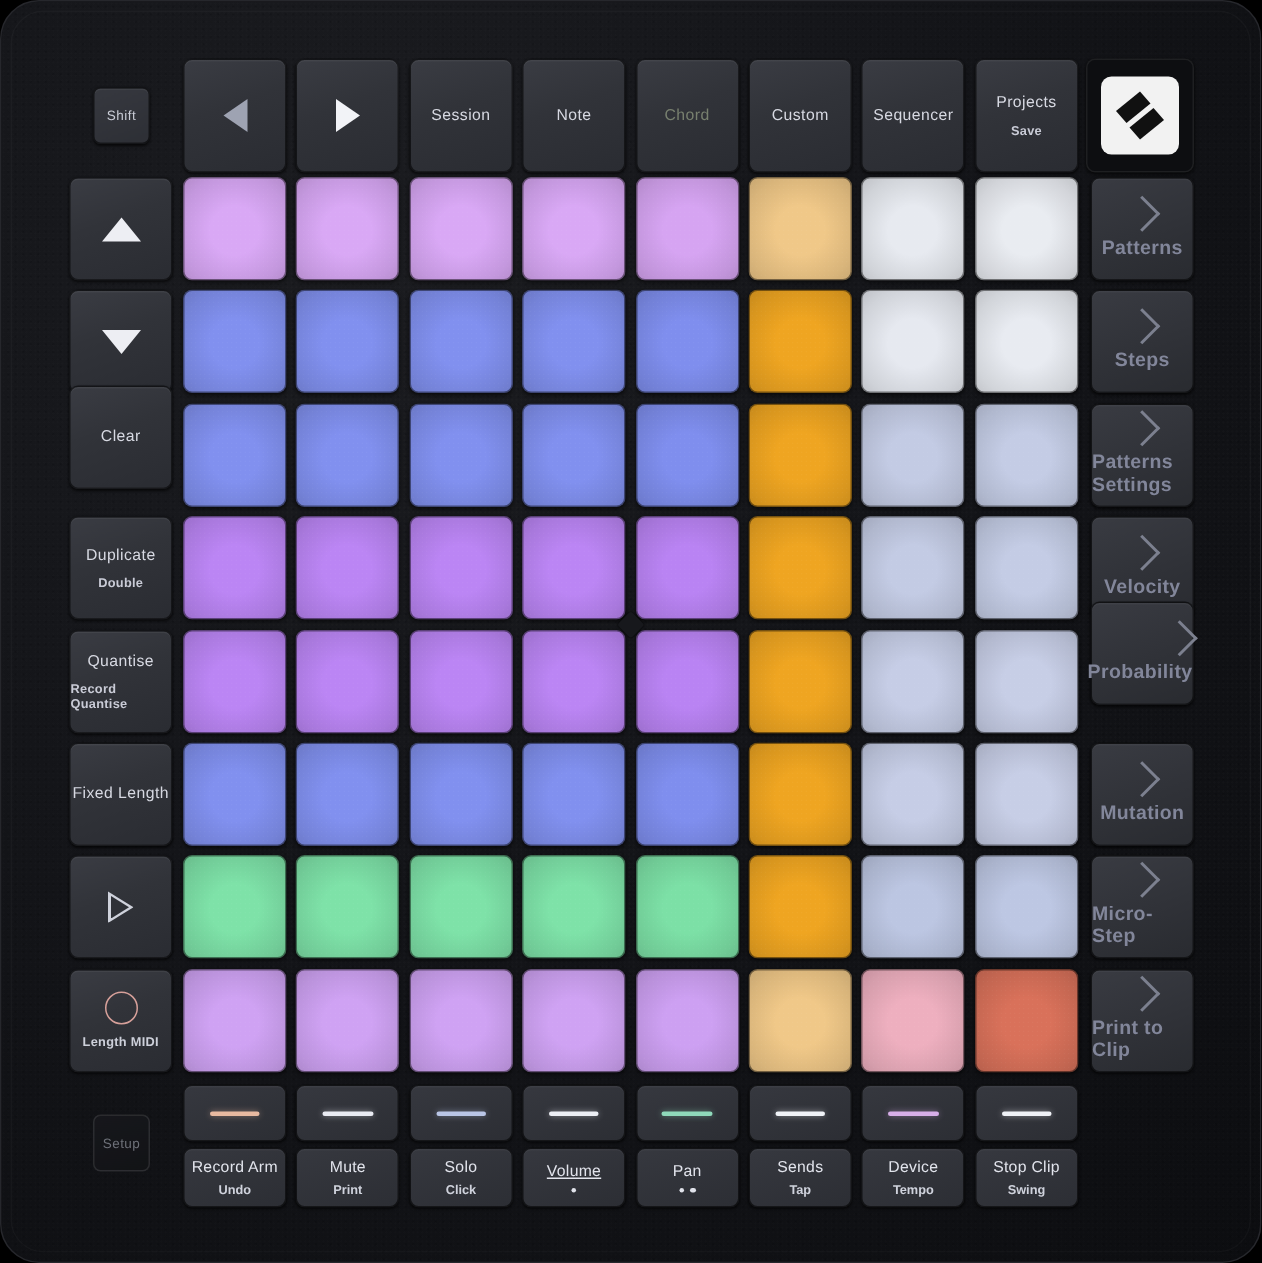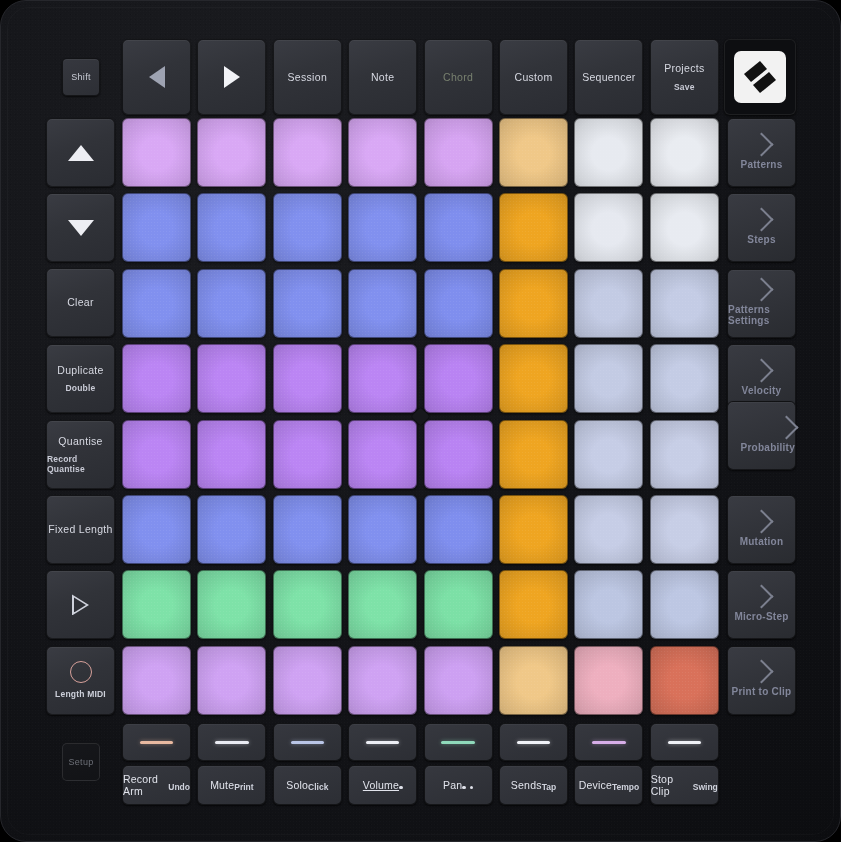--- a/index.html
+++ b/index.html
@@ -97,7 +97,7 @@
     display:flex;flex-direction:column;align-items:center;justify-content:center;
   }
   .scenekey .chev{margin-bottom:6px;}
-  .scenekey .slbl{font-size:10px;color:#82869a;letter-spacing:.25px;font-weight:bold;}
+  .scenekey .slbl{font-size:13px;color:#82869a;letter-spacing:.25px;font-weight:bold;}
 
   
   .pad{

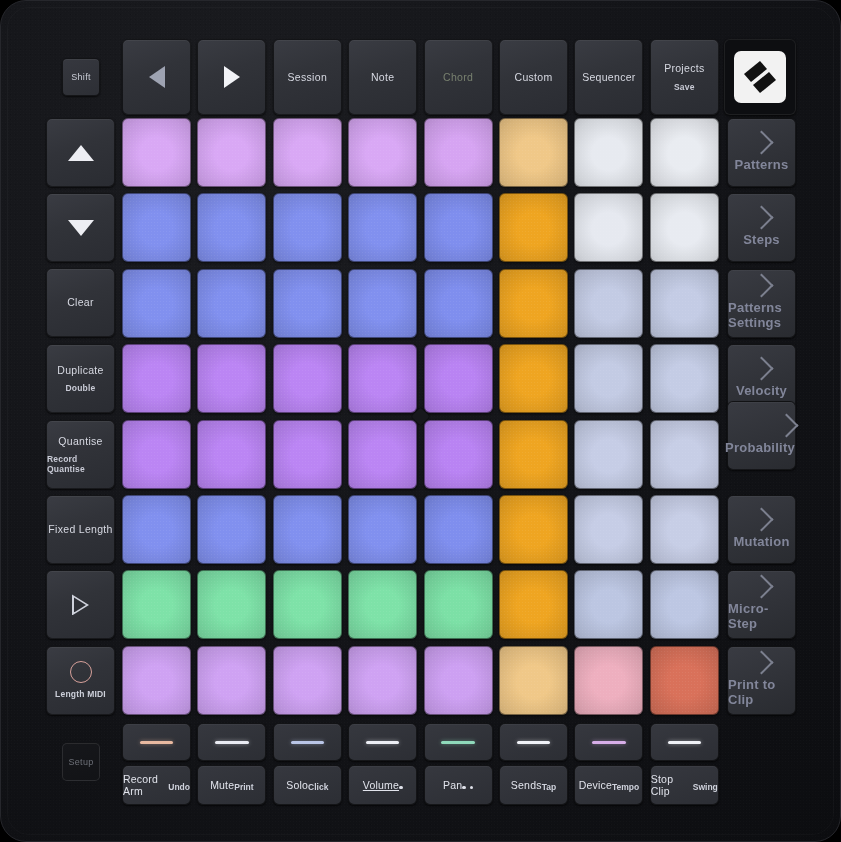--- a/index.html
+++ b/index.html
@@ -202,7 +202,7 @@
       <div class="key" style="left:45px;top:192.4px;width:69px;height:69px;">
         <div class="tri tri-down"></div>
       </div>
-      <div class="key" style="left:45px;top:267px;width:69px;height:69px;">
+      <div class="key" style="left:45px;top:256px;width:69px;height:69px;">
         <div class="lbl">Clear</div>
       </div>
       <div class="key" style="left:45px;top:343.20000000000005px;width:69px;height:69px;">

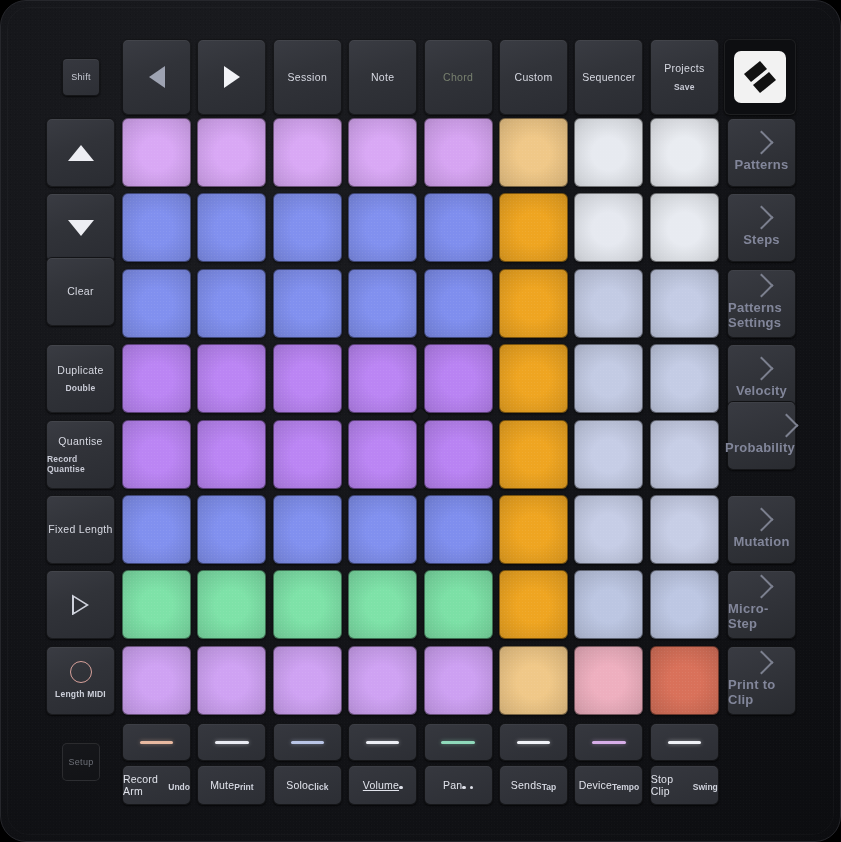--- a/index.html
+++ b/index.html
@@ -127,7 +127,7 @@
     background:linear-gradient(160deg,#36383f 0%,#2c2e34 100%);
     border:1px solid rgba(0,0,0,.6);
     box-shadow:0 1px 2px rgba(0,0,0,.7), inset 0 1px 0 rgba(255,255,255,.04);
-    display:flex;align-items:center;justify-content:center;
+    display:flex;flex-direction:column;align-items:center;justify-content:center;
     color:#e2e4ec;
   }
   .fnkey .lbl{font-size:10.5px;letter-spacing:.2px;}

